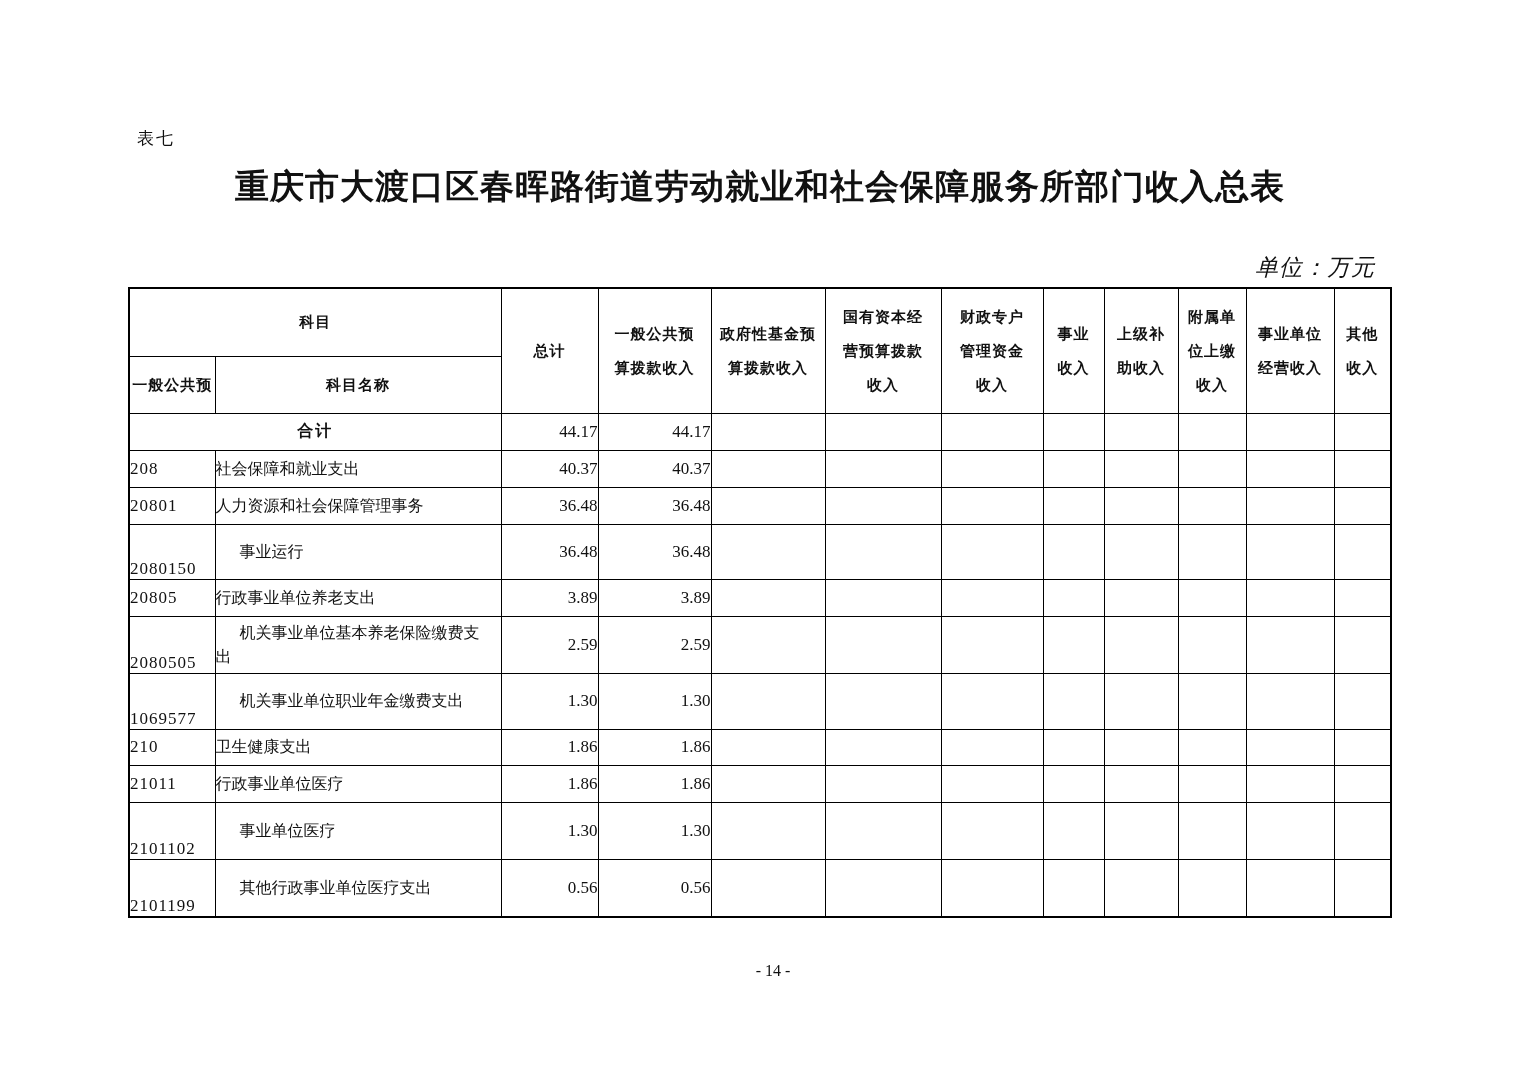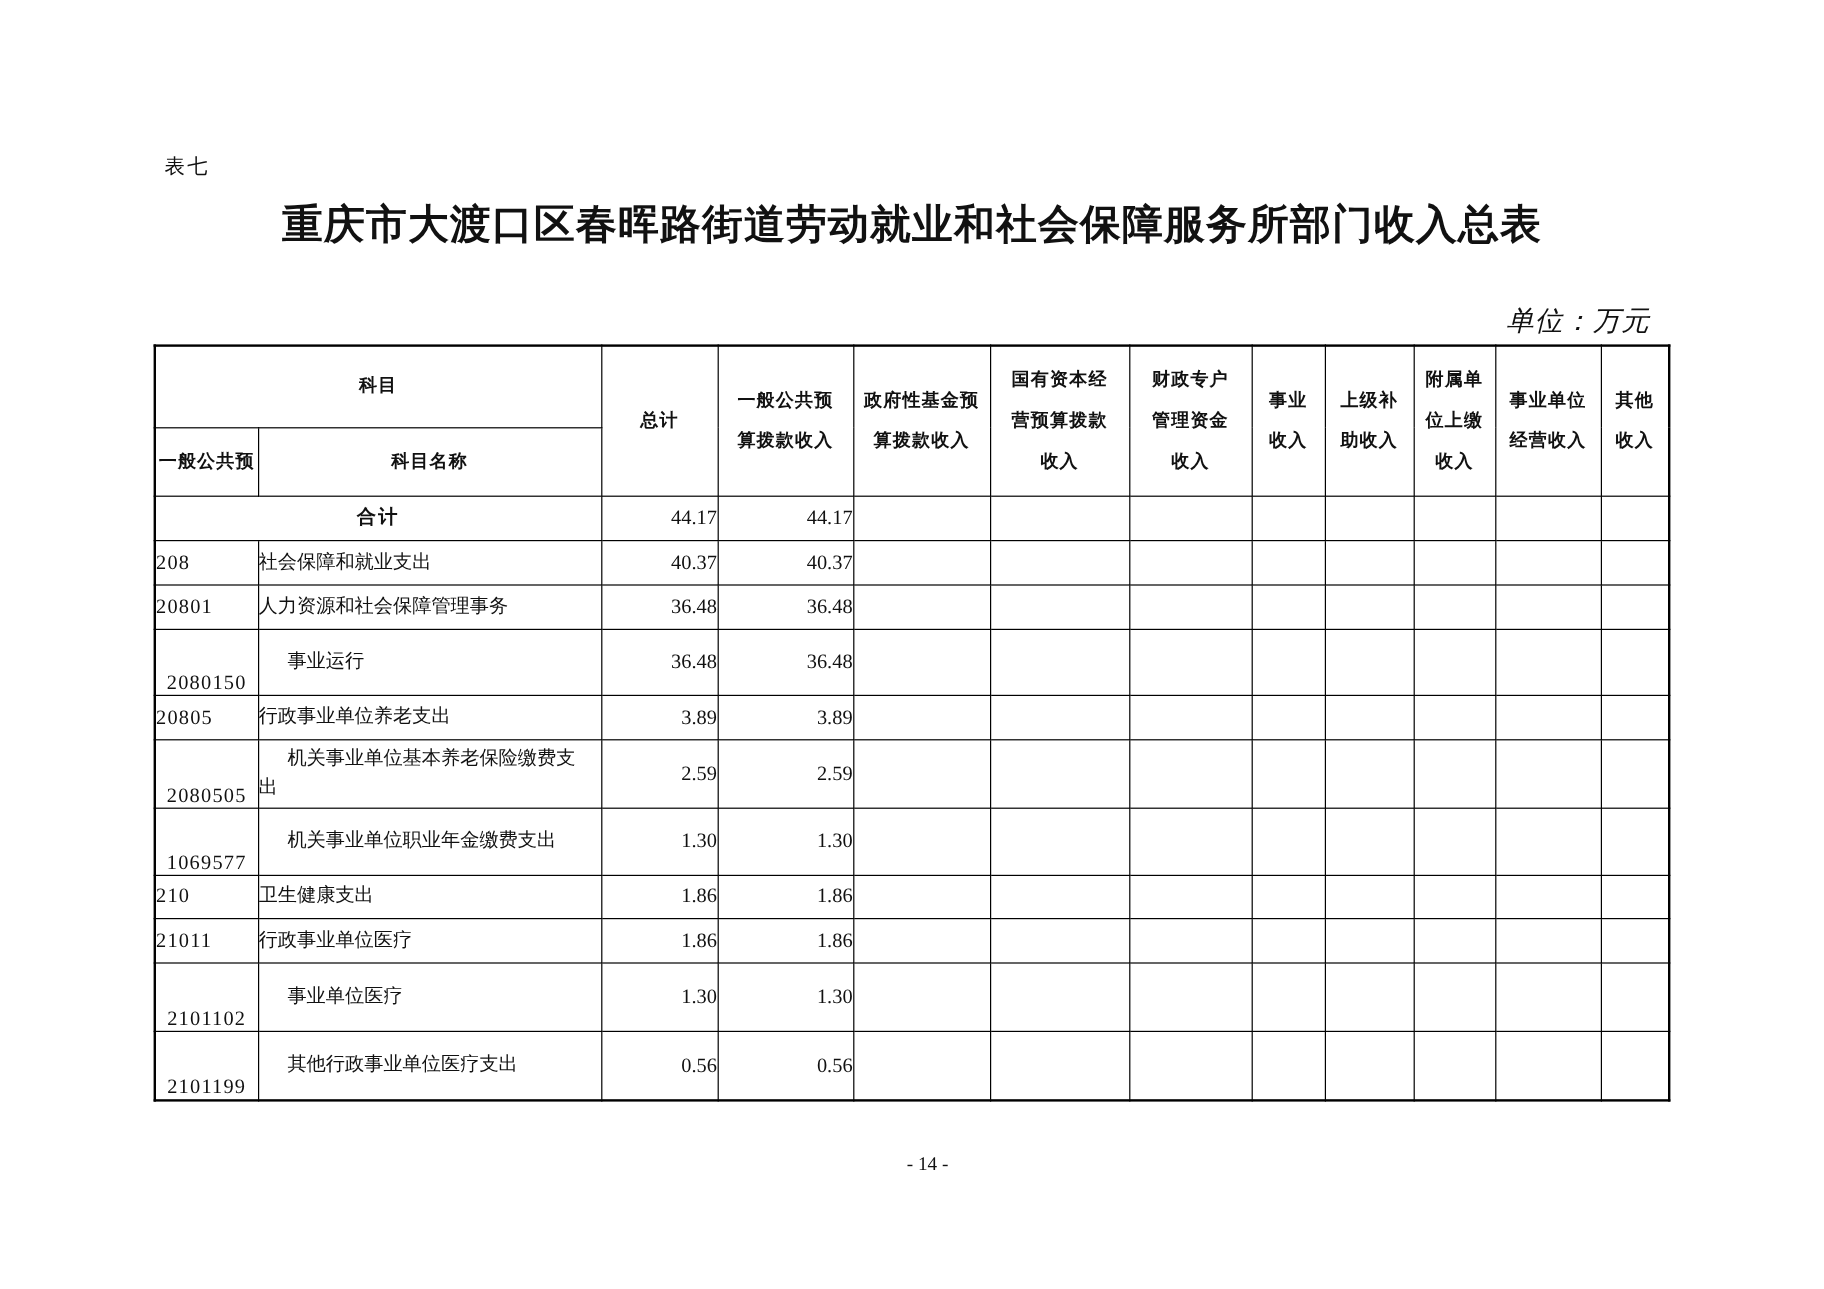--- a/index.html
+++ b/index.html
@@ -42,7 +42,7 @@
   .lv1 { padding-left:12px; }
   .lv2 { padding-left:22px; }
   .lv3 { padding-left:13px; }
-  .bot { vertical-align:bottom; padding-bottom:9px;text-align:center; }
+  .bot { vertical-align:bottom; padding-bottom:9px; }
   .name {
     font-size:16px; vertical-align:middle;
     white-space:pre-line; line-height:24px;

